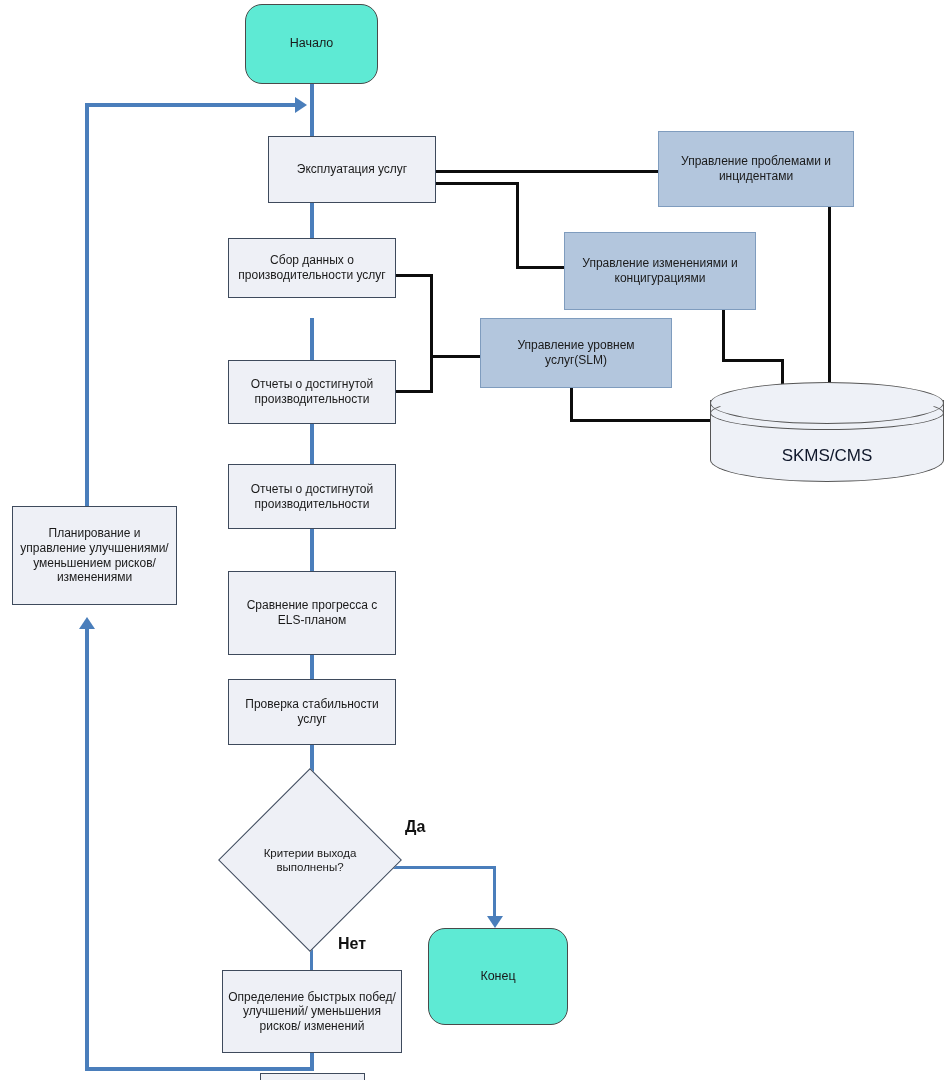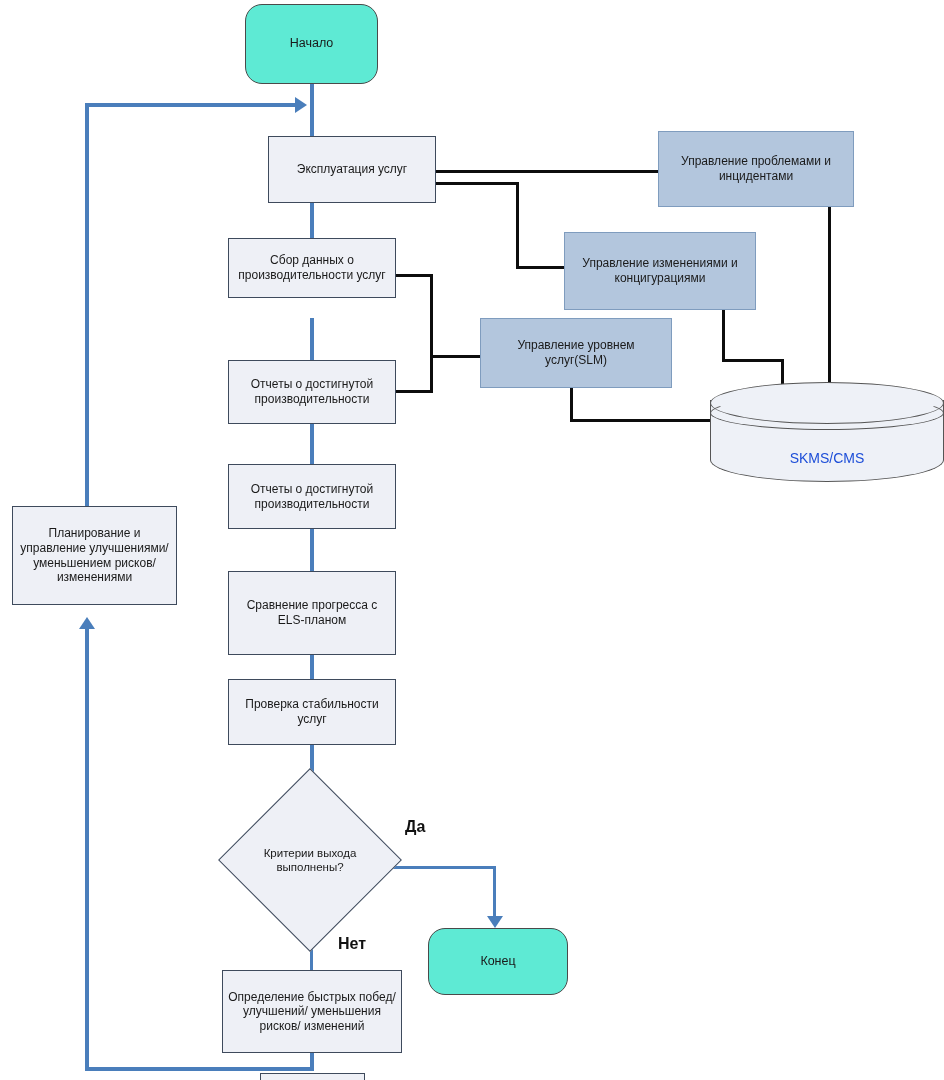--- a/index.html
+++ b/index.html
@@ -34,7 +34,7 @@
         border:1.4px solid #555;border-radius:50%/50%;border-top-color:transparent;
         background:transparent;}
   .cyl .lbl{position:absolute;left:0;right:0;bottom:16px;text-align:center;
-        font-size:14px;color:#1d4ed8;}
+        font-size:17px;color:#0f172a;}
 
   
   .bl{position:absolute;background:#4a7ebb;}   

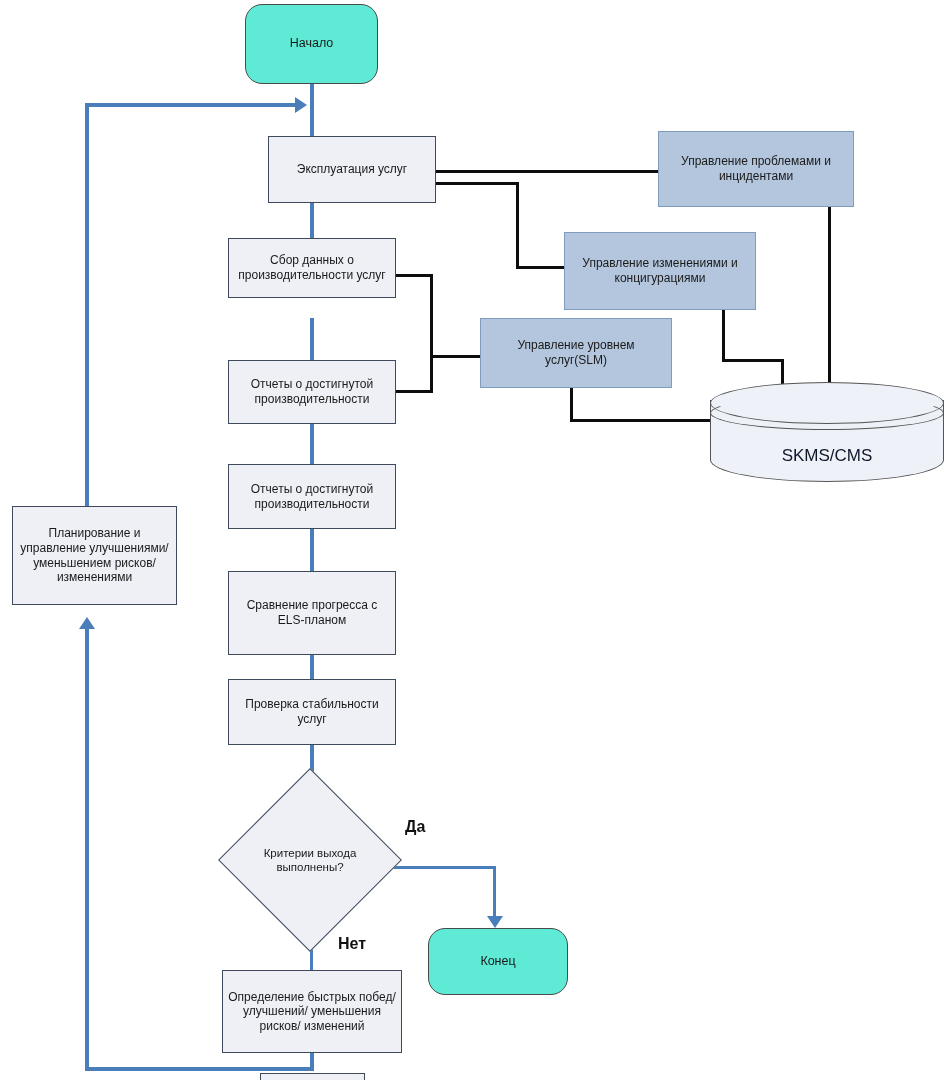--- a/index.html
+++ b/index.html
@@ -147,7 +147,7 @@
     <span class="t">Планирование и управление улучшениями/ уменьшением рисков/ изменениями</span>
   </div>
 
-  <div class="node term" style="left:428px;top:928px;width:140px;height:67px;">
+  <div class="node term" style="left:428px;top:928px;width:140px;height:97px;">
     <span class="t">Конец</span>
   </div>
 

